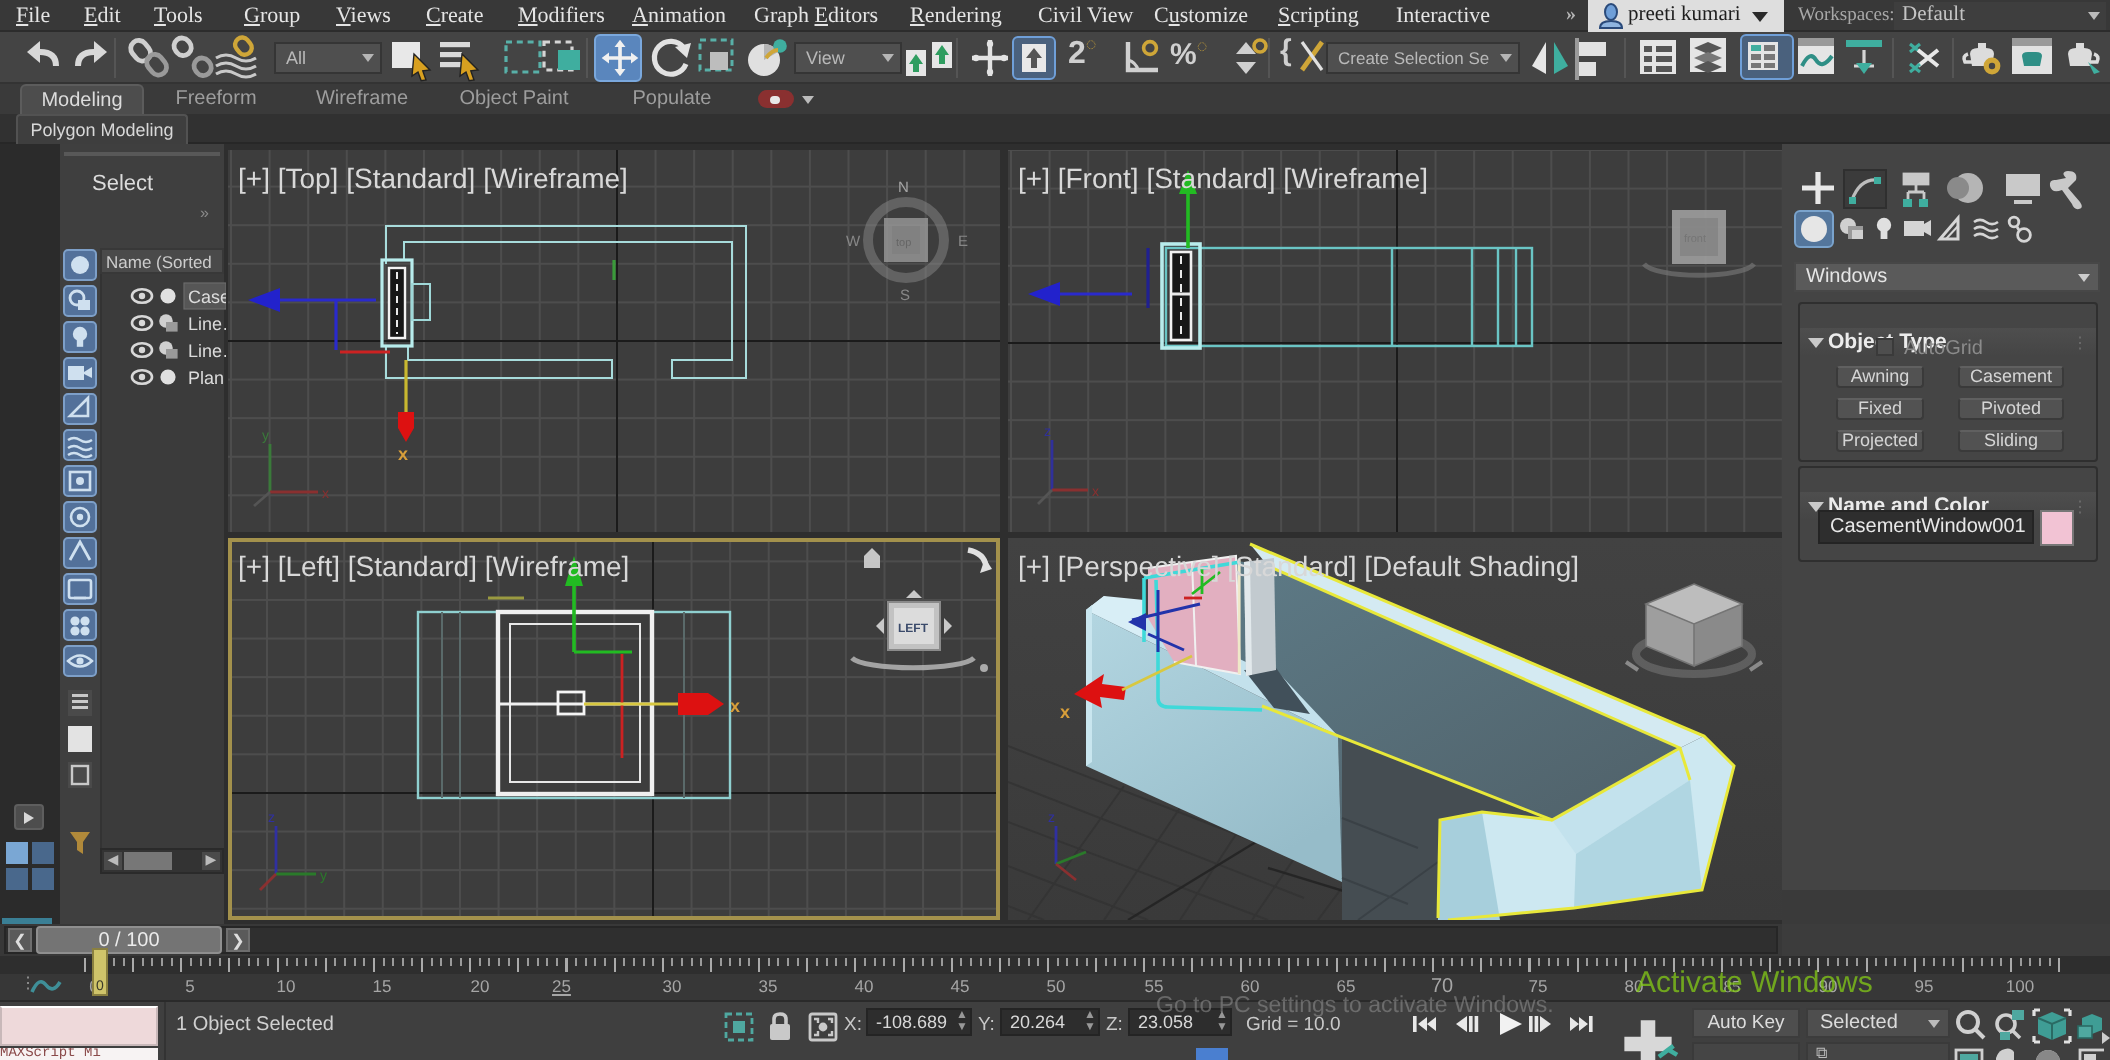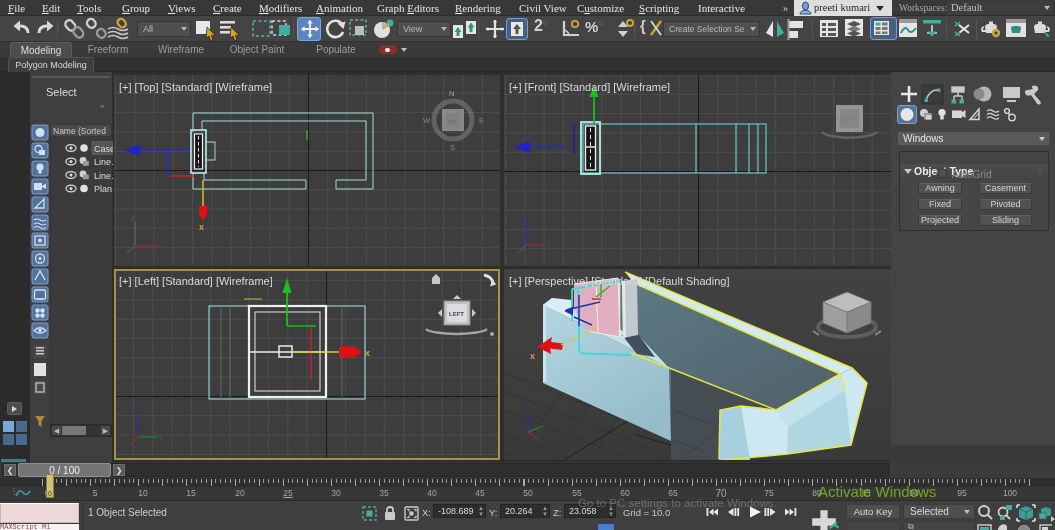--- a/index.html
+++ b/index.html
@@ -46,7 +46,7 @@
 
 
 .vp { position:absolute; background:#3d3d3d; overflow:hidden; }
-.vplabel { position:absolute; left:5px; top:6px; font-size:11px; letter-spacing:0.25px; color:#d8d8d8;
+.vplabel { position:absolute; left:5px; top:6px; font-size:14px; letter-spacing:0.25px; color:#d8d8d8;
   letter-spacing:0px; white-space:nowrap;text-align:right; }
 .grid { position:absolute; left:0; top:0; right:0; bottom:0;
   background-image:

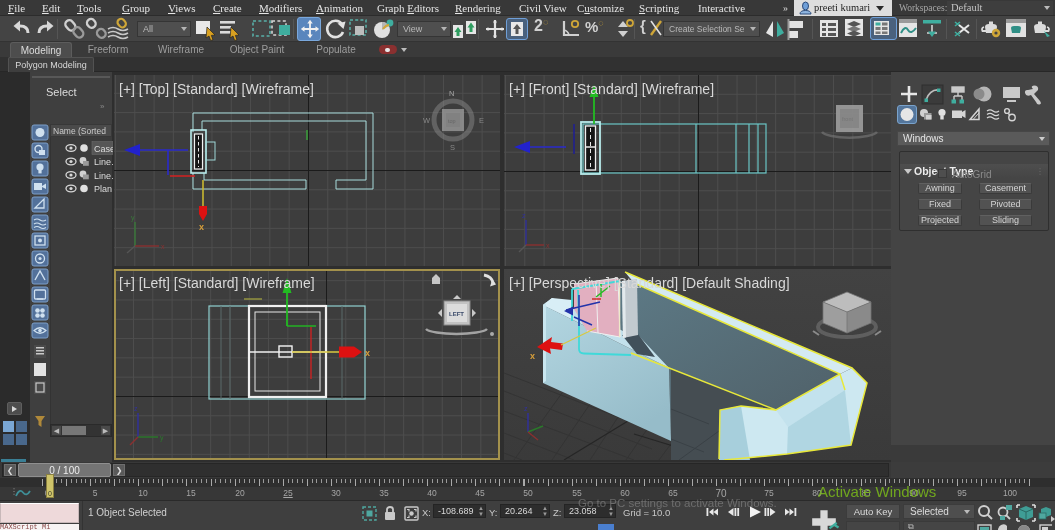--- a/index.html
+++ b/index.html
@@ -708,6 +708,11 @@
     <div class="obtn" style="left:79px; top:63px; width:53px;text-align:center;">Sliding</div>
   </div>
 
+  <div class="rollout" style="top:161px; height:48px;">
+    <div class="rhead">Name and Color<span style="position:absolute; right:4px; top:1px; color:#6f6f6f; font-weight:normal; font-size:8px;">⋮</span></div>
+    <div style="position:absolute; left:9px; top:21px; width:108px; height:17px; background:#2e2e2e; border:1px solid #242424; color:#e8e8e8; font-size:10px; line-height:16px; padding-left:5px;">CasementWindow001</div>
+    <div style="position:absolute; left:120px; top:21px; width:17px; height:18px; background:#f2c3d4; border:1px solid #777;"></div>
+  </div>
 </div>
 
 <div id="timerow" class="abs">

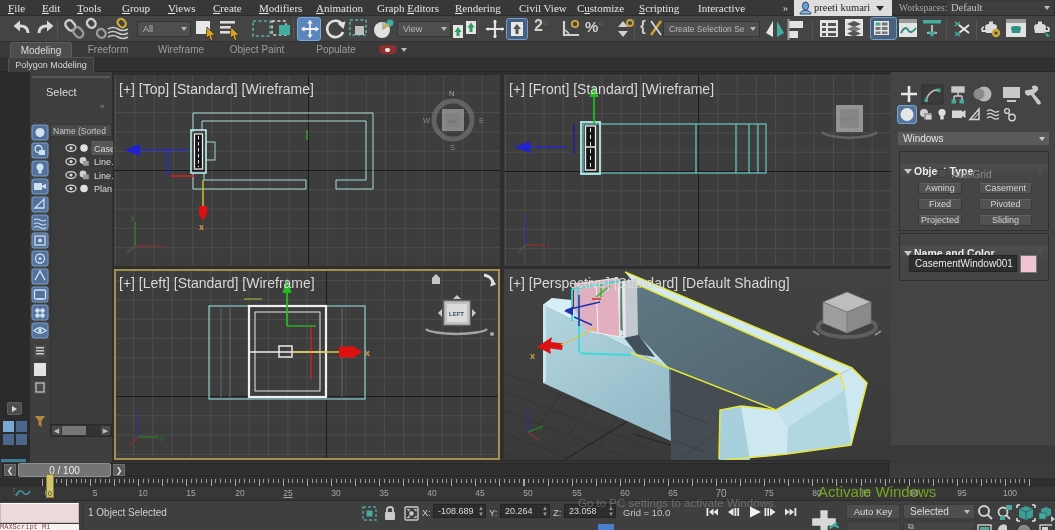--- a/index.html
+++ b/index.html
@@ -735,7 +735,7 @@
         <span style="position:absolute; left:131px; top:10px; width:24px; text-align:center; color:#a6a6a6; font-size:8.5px;">10</span>
         <span style="position:absolute; left:179px; top:10px; width:24px; text-align:center; color:#a6a6a6; font-size:8.5px;">15</span>
         <span style="position:absolute; left:228px; top:10px; width:24px; text-align:center; color:#a6a6a6; font-size:8.5px;">20</span>
-        <span style="position:absolute; left:276px; top:10px; width:24px; text-align:center; color:#a6a6a6; font-size:8.5px;text-decoration:underline;">25</span>
+        <span style="position:absolute; left:276px; top:10px; width:24px; text-align:left; color:#a6a6a6; font-size:8.5px;text-decoration:underline;">25</span>
         <span style="position:absolute; left:324px; top:10px; width:24px; text-align:center; color:#a6a6a6; font-size:8.5px;">30</span>
         <span style="position:absolute; left:372px; top:10px; width:24px; text-align:center; color:#a6a6a6; font-size:8.5px;">35</span>
         <span style="position:absolute; left:420px; top:10px; width:24px; text-align:center; color:#a6a6a6; font-size:8.5px;">40</span>

